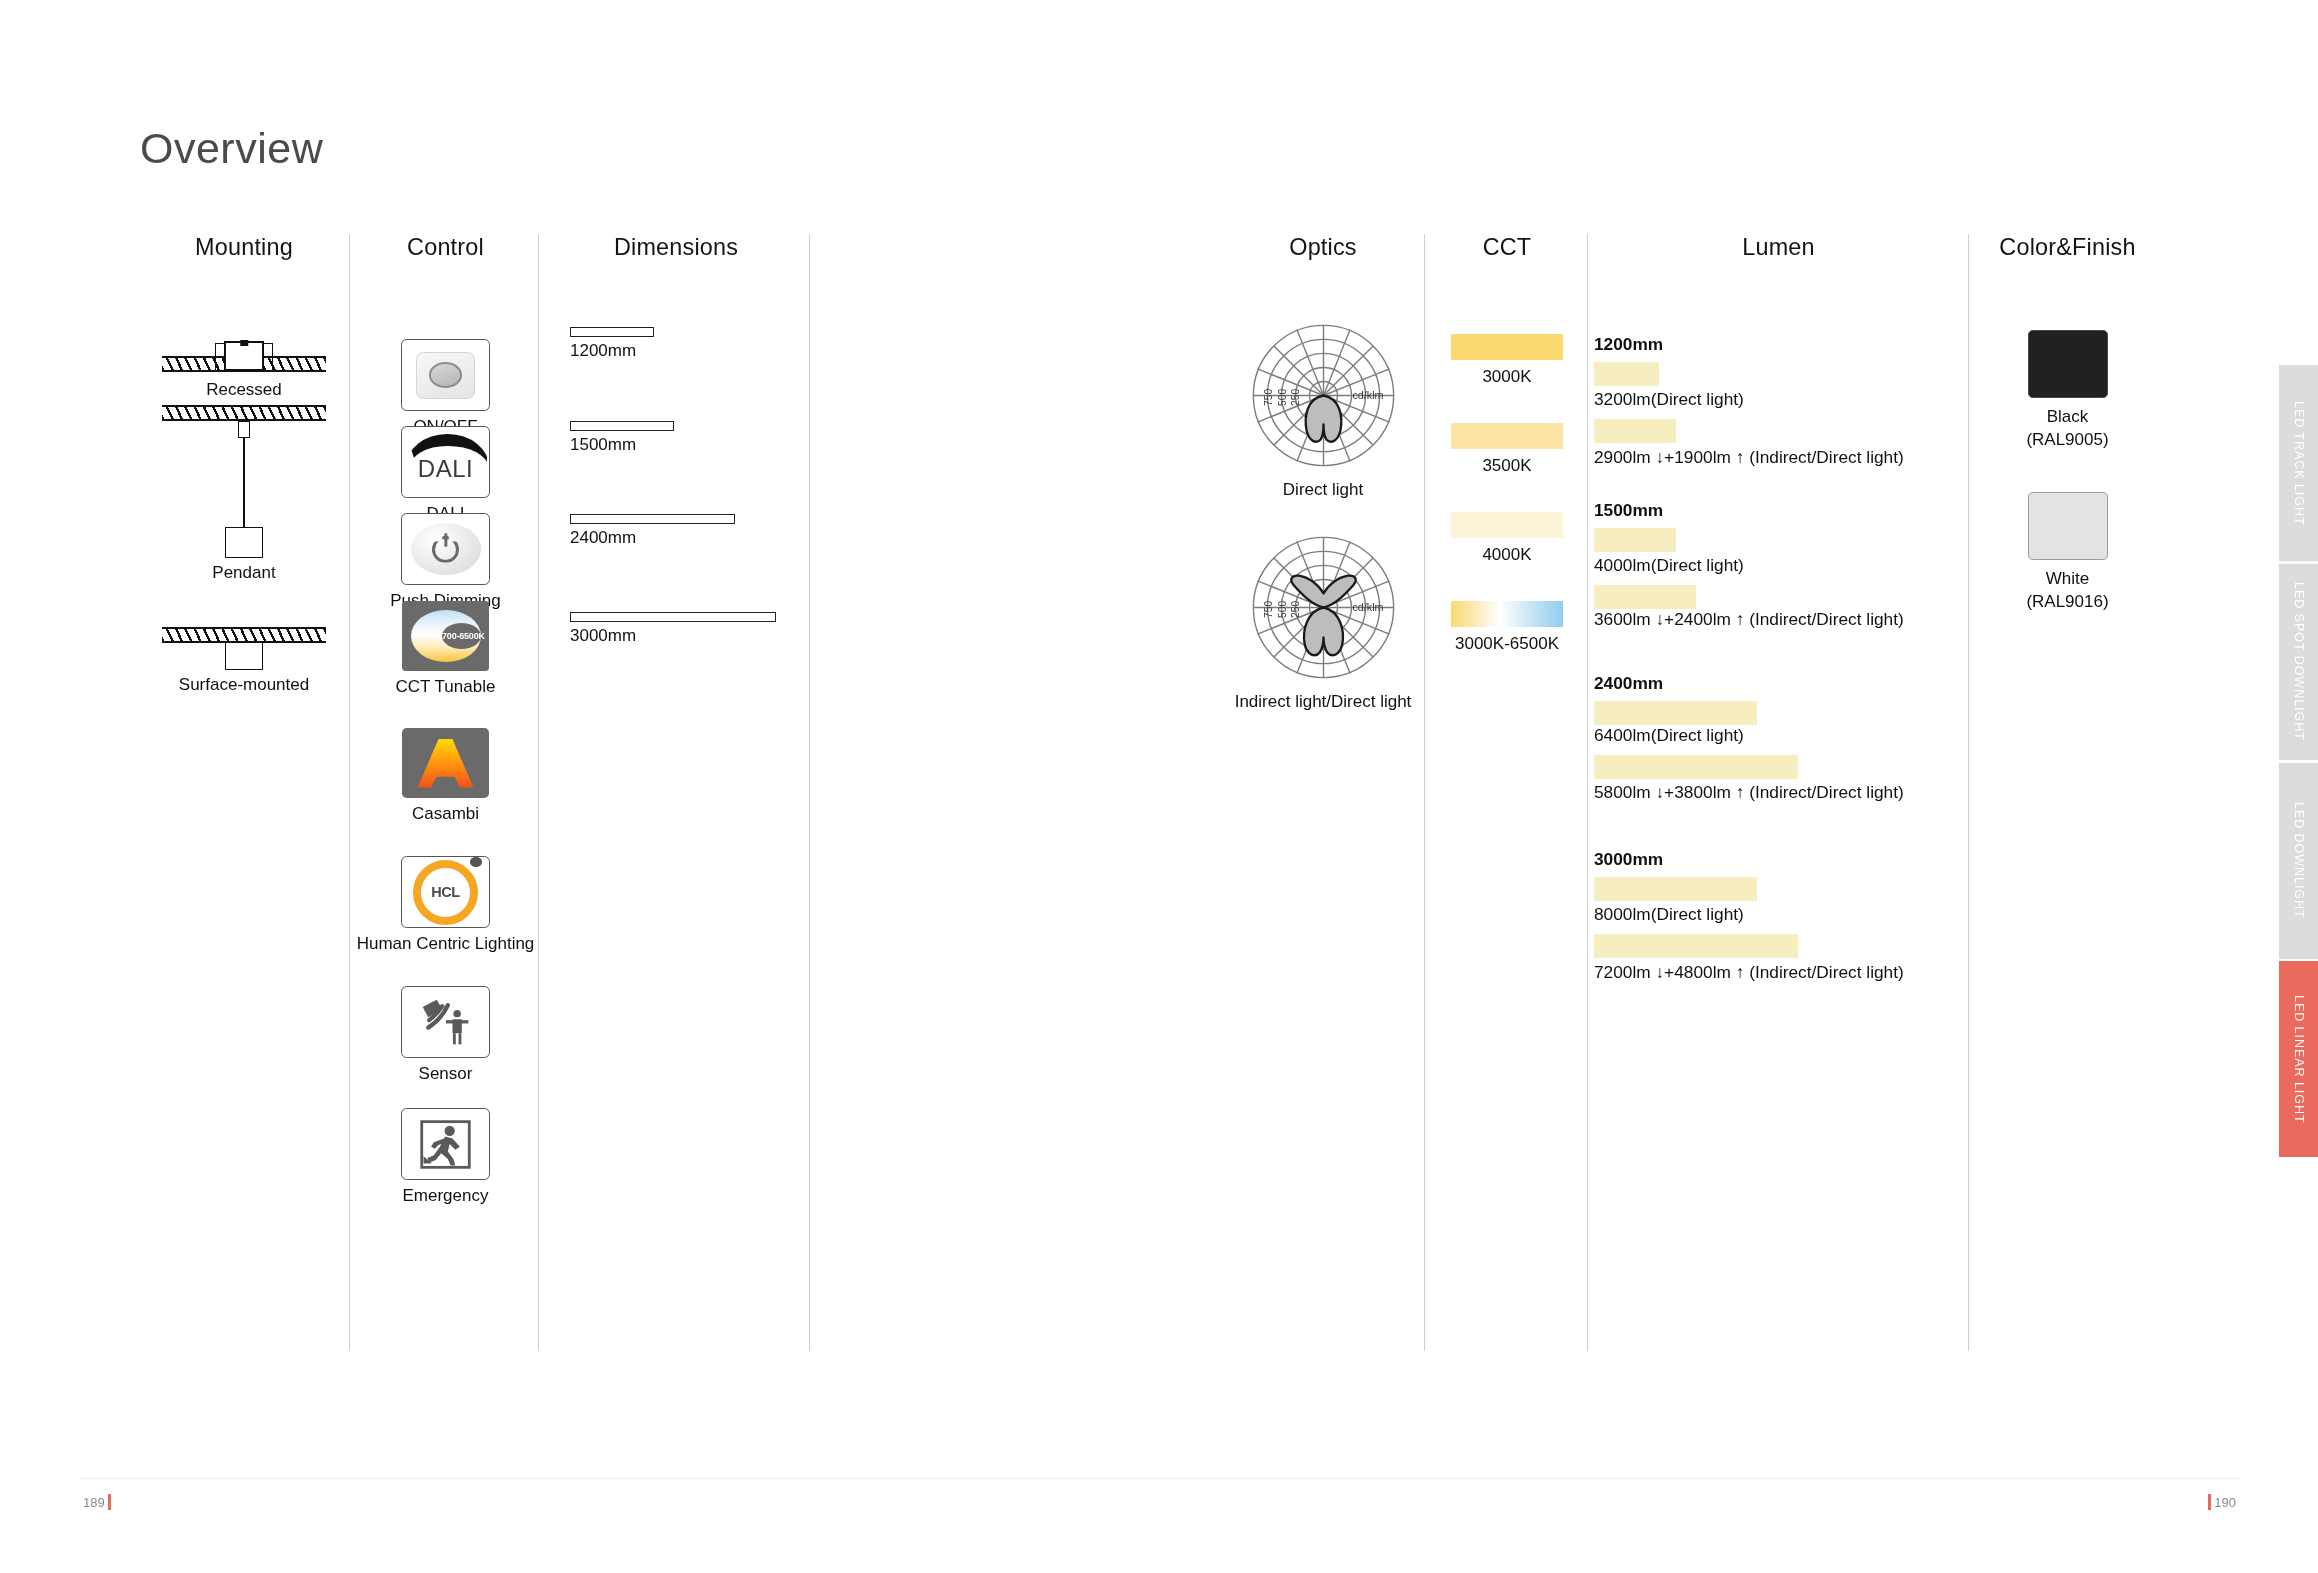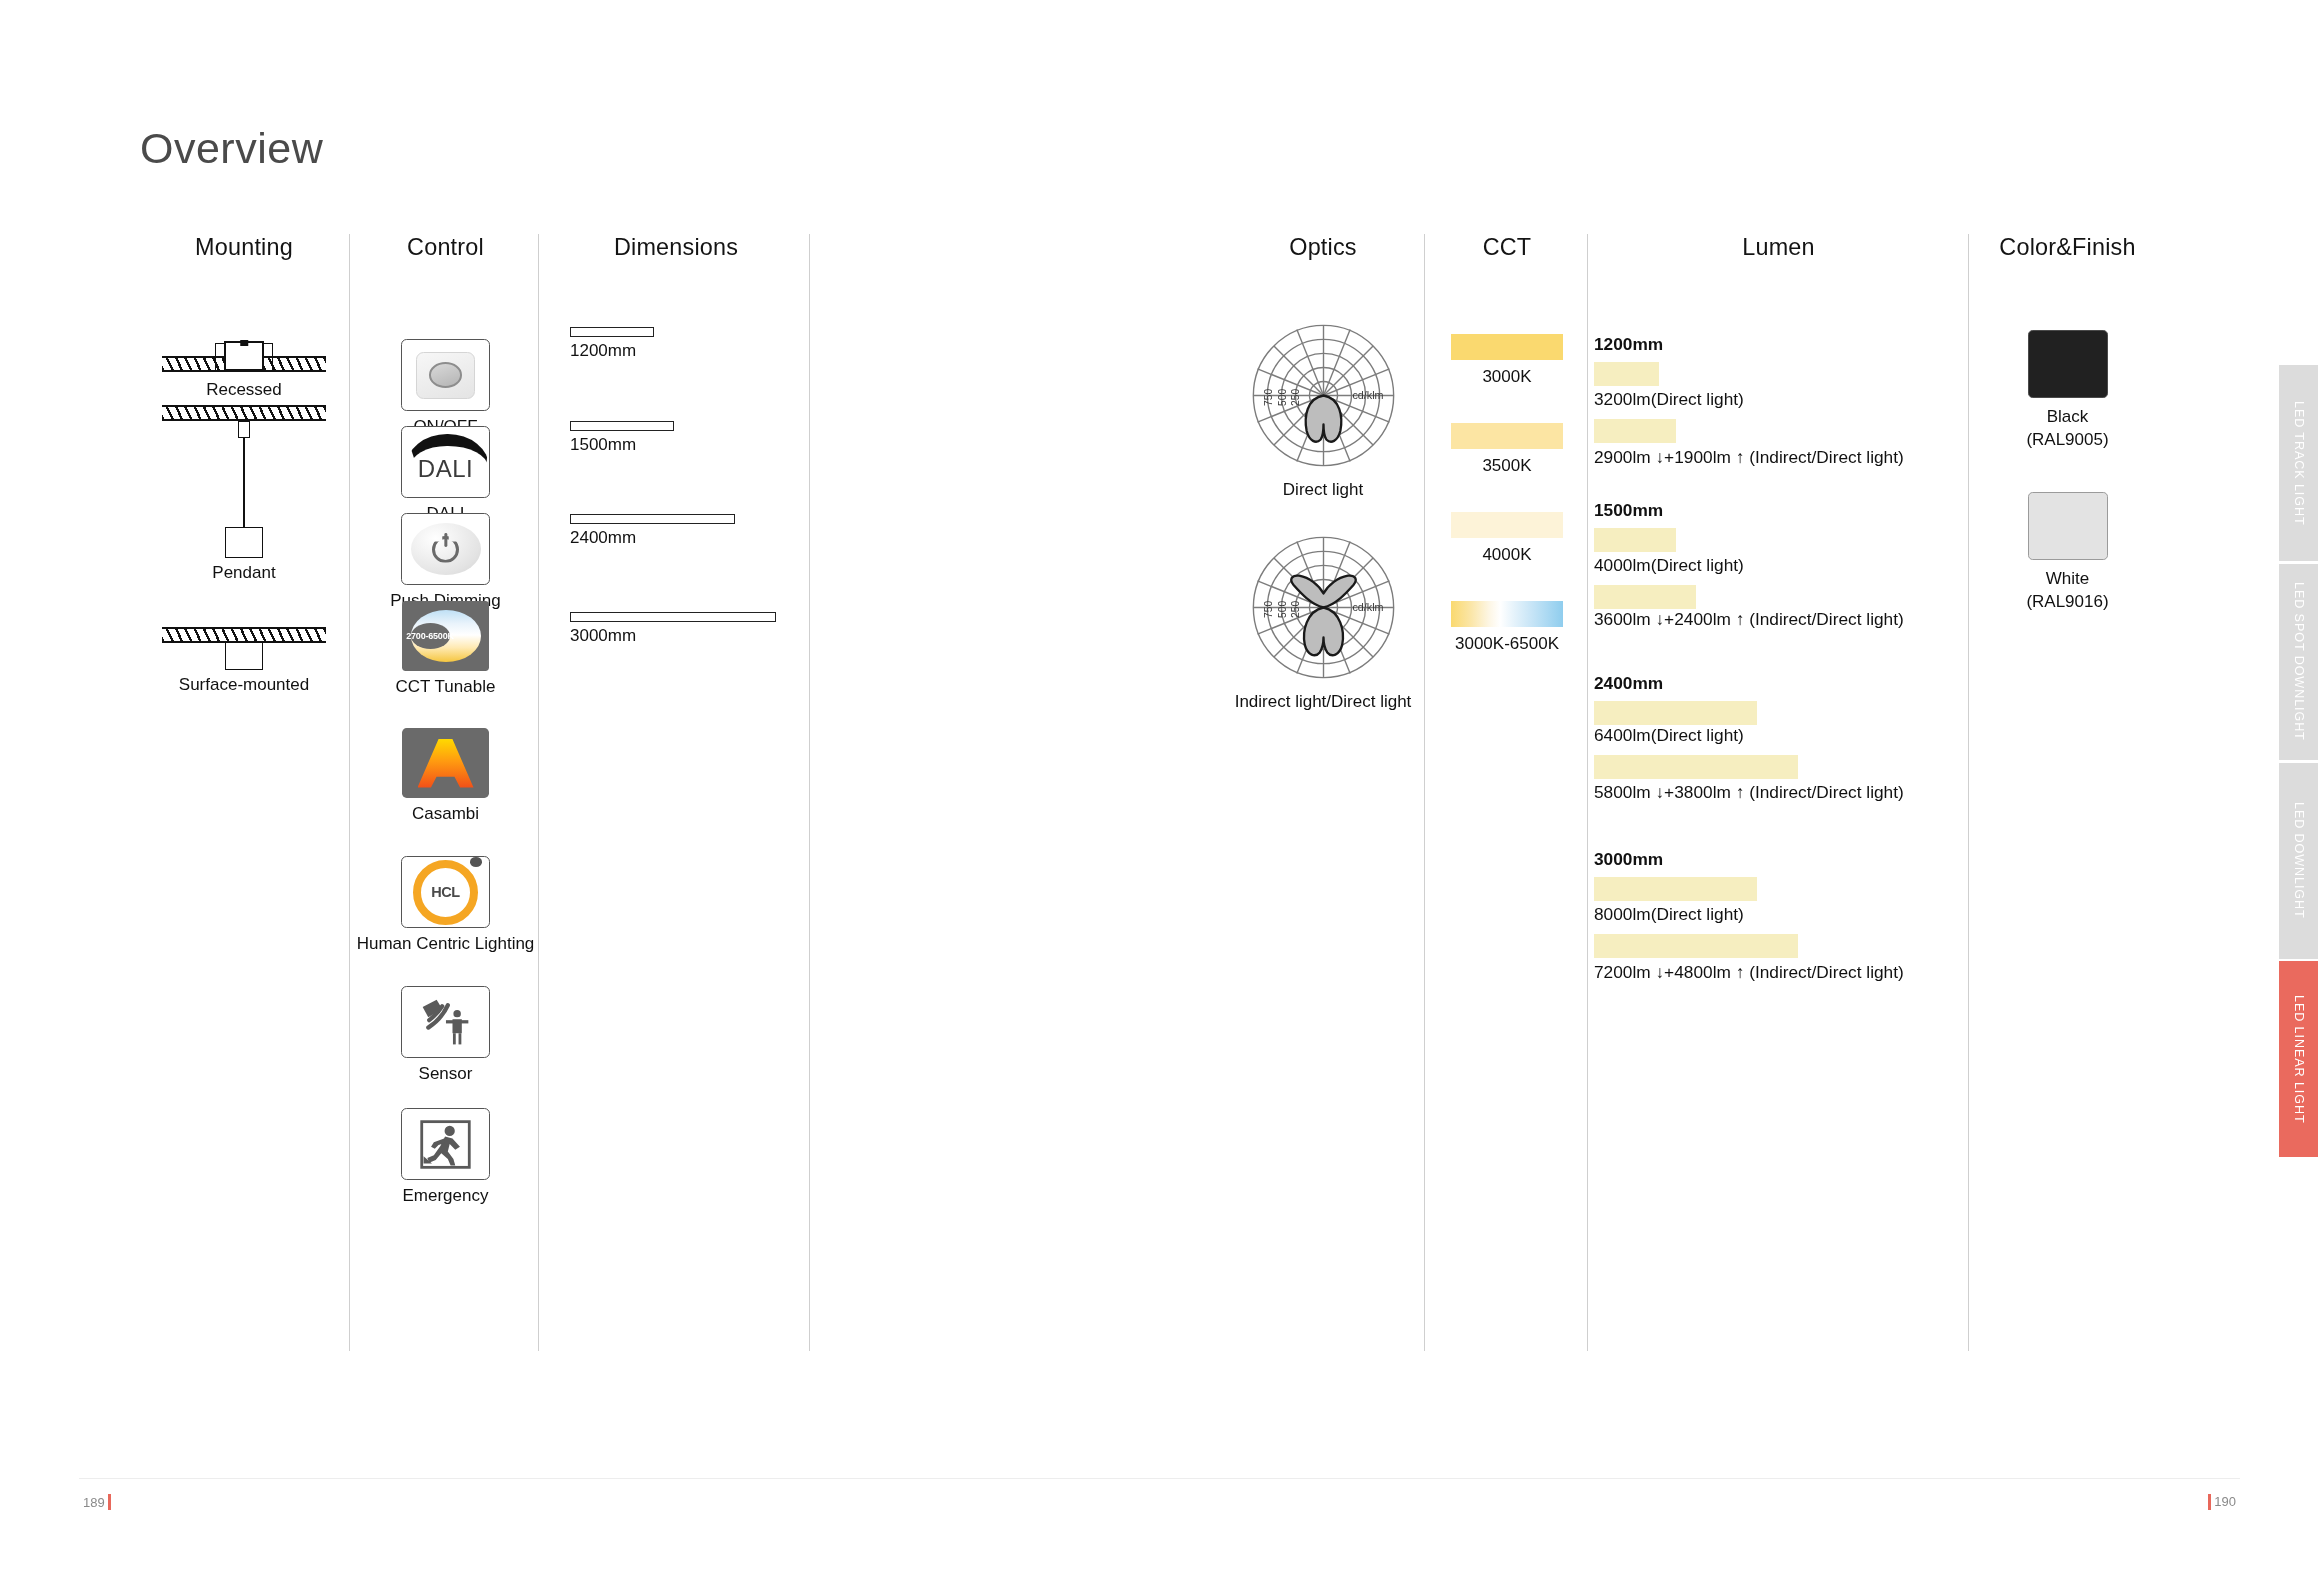--- a/index.html
+++ b/index.html
@@ -95,7 +95,7 @@
   .cct-ring{
     width:70px;height:52px;border-radius:50%;position:relative;
     background:linear-gradient(180deg,#bfe0f5 0%,#e9f3fb 26%,#ffffff 48%,#ffeab4 72%,#f5c63f 100%);
-    display:flex;align-items:center;justify-content:flex-start;
+    display:flex;align-items:center;justify-content:flex-end;
   }
   .cct-hole{
     width:39px;height:26px;border-radius:50%;background:#6a6a6a;

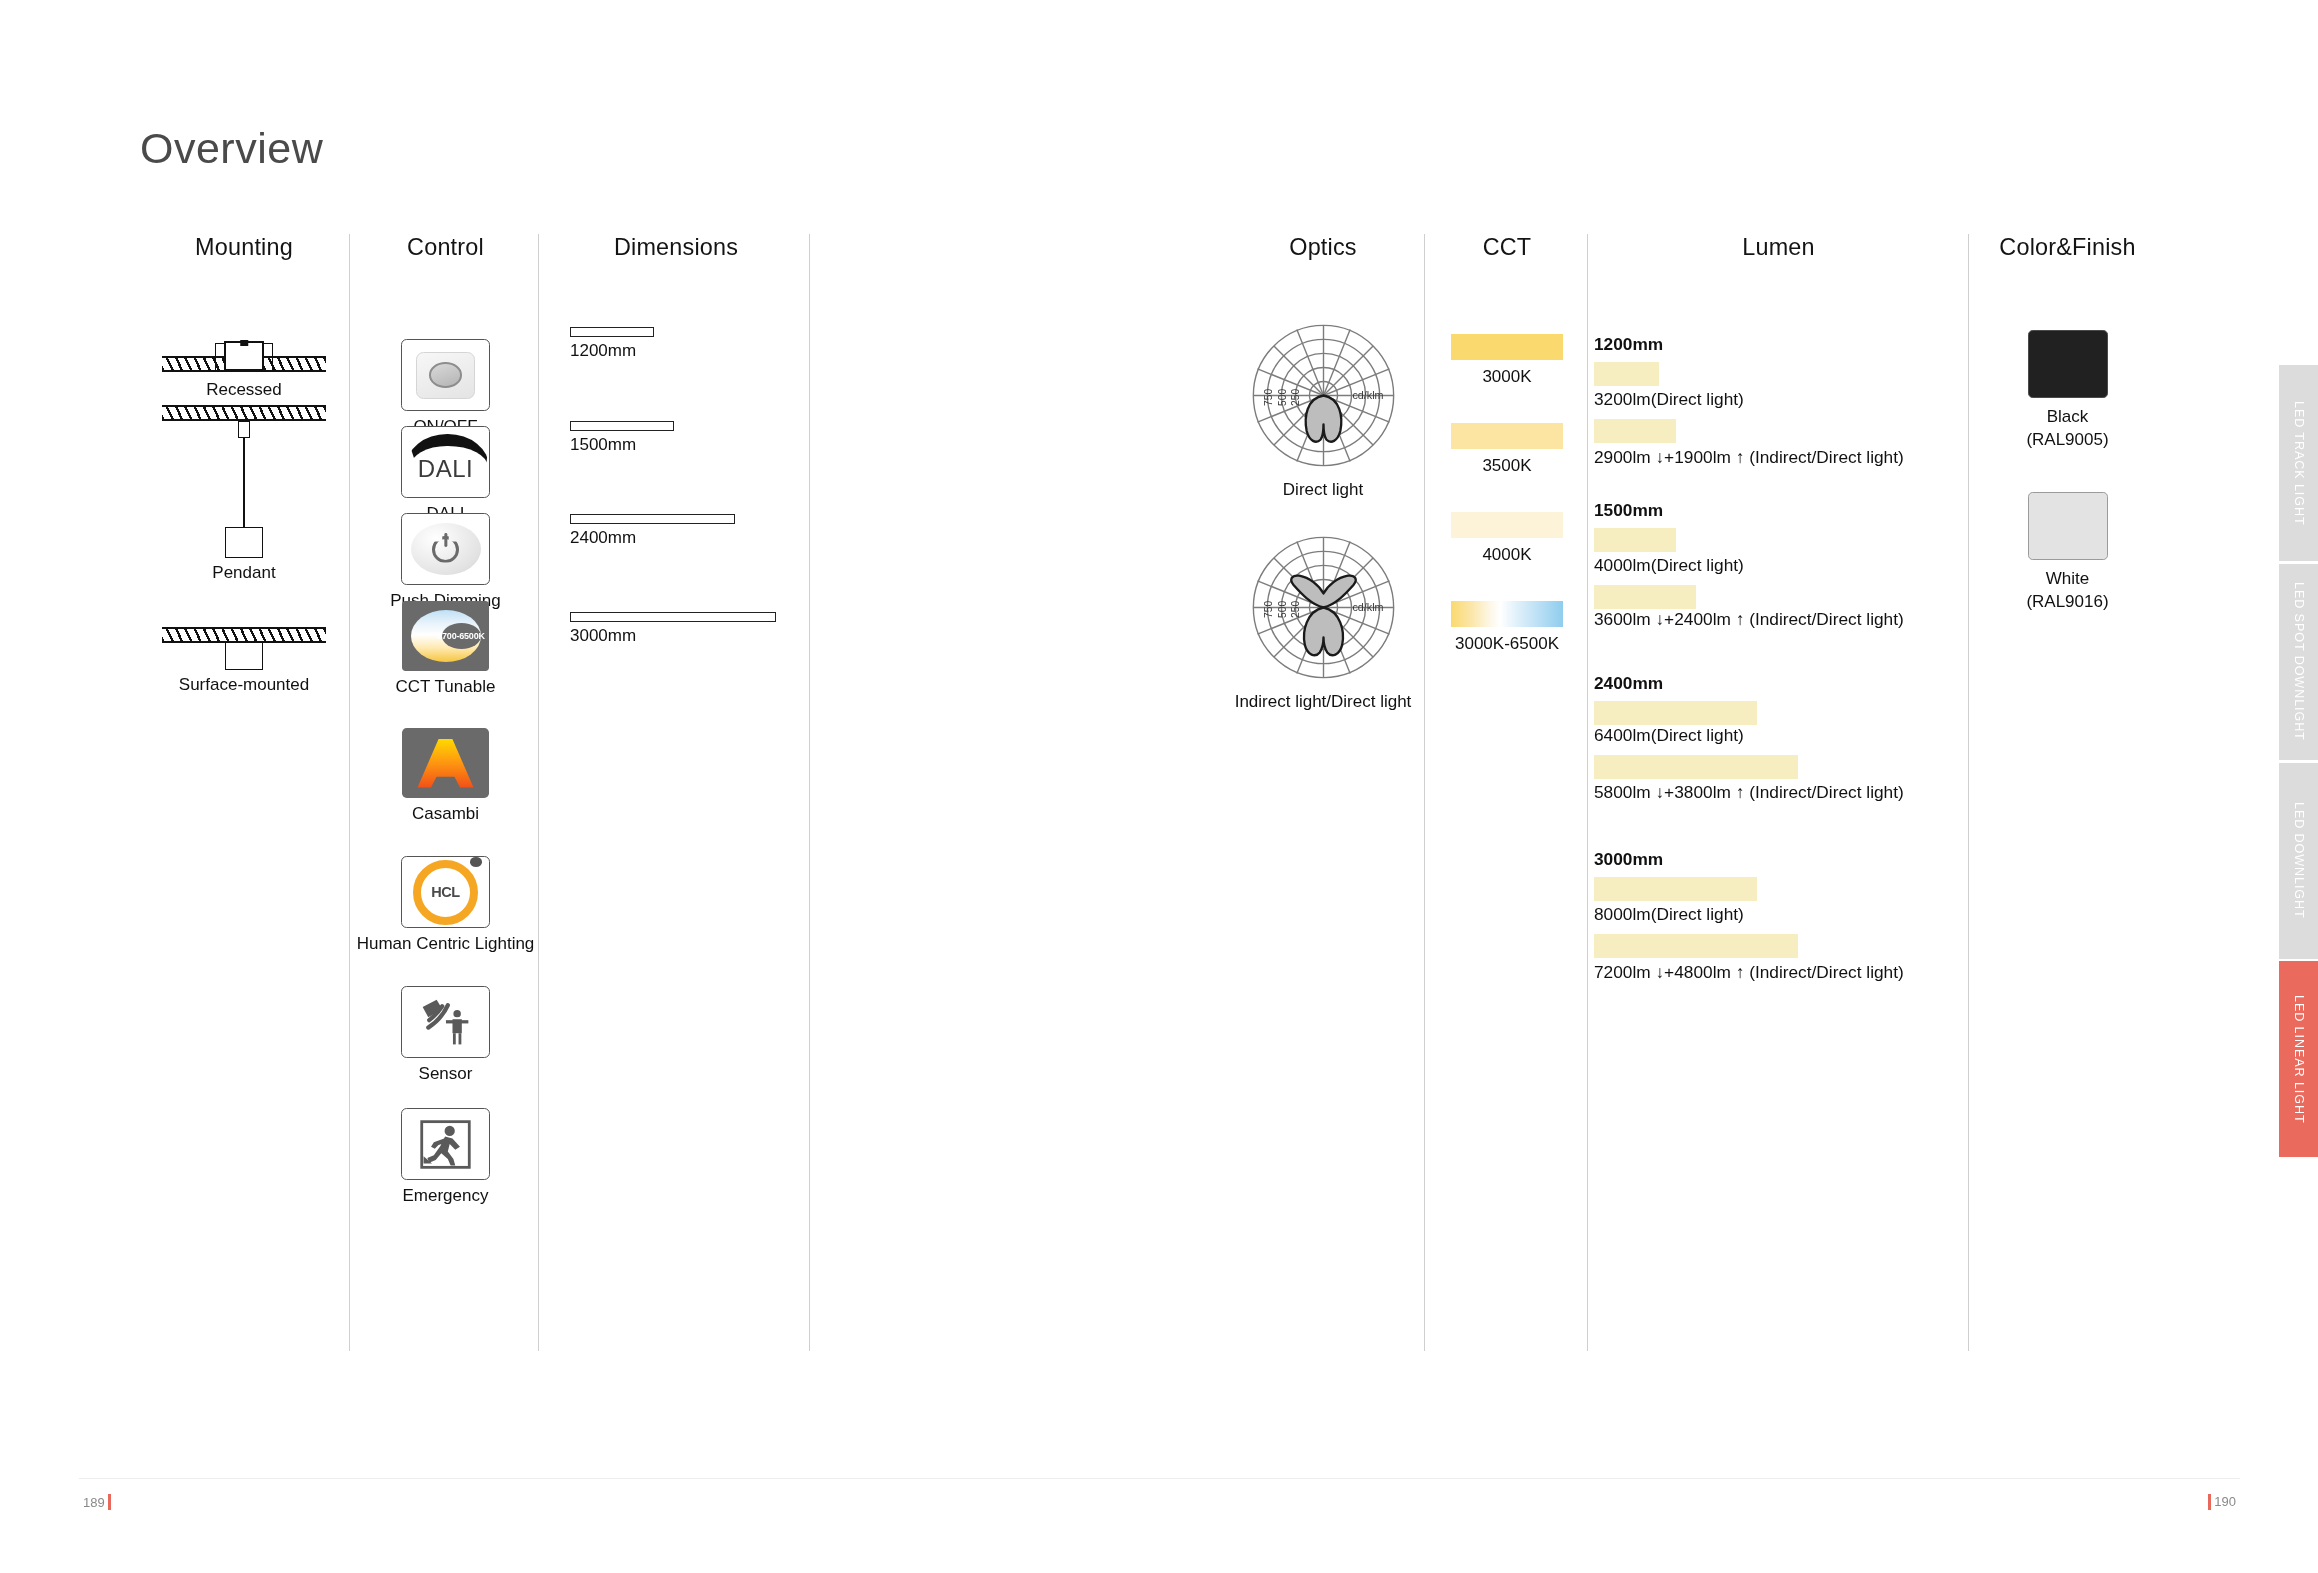--- a/index.html
+++ b/index.html
@@ -163,7 +163,7 @@
   
   .foot-rule{position:absolute;left:79px;right:79px;top:1478px;height:0.9px;background:#ededed;}
   .foot-left{position:absolute;left:83px;top:1494px;display:flex;align-items:center;gap:3.3px;}
-  .foot-right{position:absolute;right:83px;top:1494px;display:flex;align-items:flex-start;gap:3.3px;}
+  .foot-right{position:absolute;right:83px;top:1494px;display:flex;align-items:center;gap:3.3px;}
   .foot-num{font-size:13px;color:#8a8a8a;}
   .foot-mark{width:2.8px;height:16px;background:#e8685b;}
 </style>

